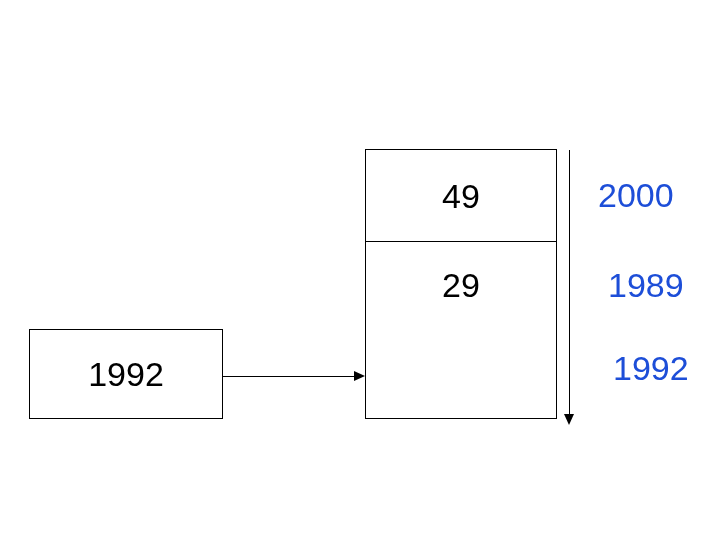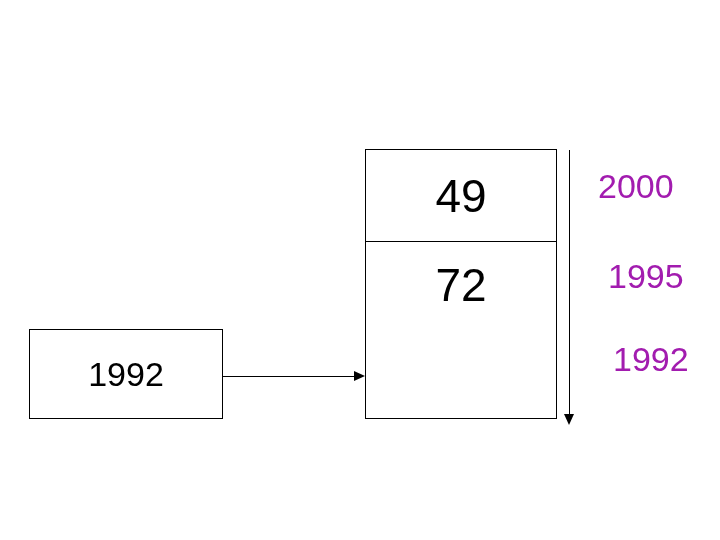--- a/index.html
+++ b/index.html
@@ -66,7 +66,7 @@
     border-top: 1px solid #000000;
   }
   .stack .seg .value {
-    font-size: 46px;
+    font-size: 34px;
     line-height: 1;
     color: #000000;
   }

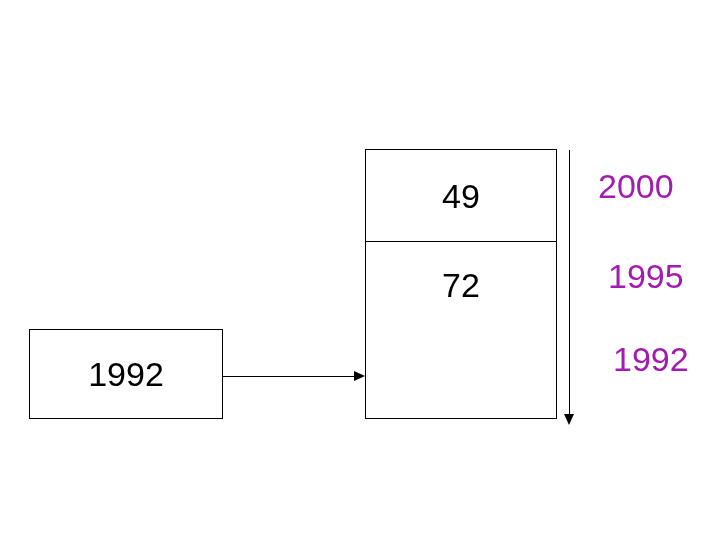--- a/index.html
+++ b/index.html
@@ -133,8 +133,9 @@
     position: absolute;
     font-size: 34px;
     line-height: 1;
-    color: #a21caf;
+    color: #1d4ed8;
     white-space: nowrap;
+    margin-top: 9px;
   }
   .axis-label-0 { left: 598px; top: 169px; }
   .axis-label-1 { left: 608px; top: 259px; }

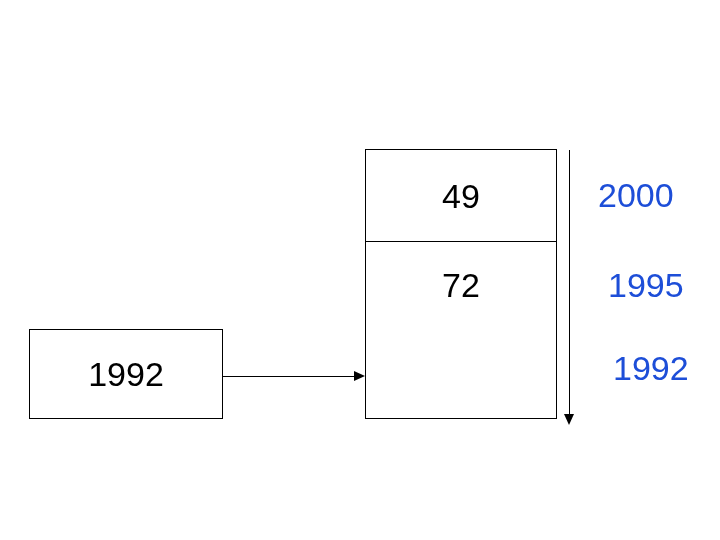--- a/index.html
+++ b/index.html
@@ -160,7 +160,7 @@
       <span class="value">49</span>
     </div>
     <div class="seg seg-2">
-      <span class="value">72</span>
+      <span class="value">29</span>
     </div>
   </div>
 

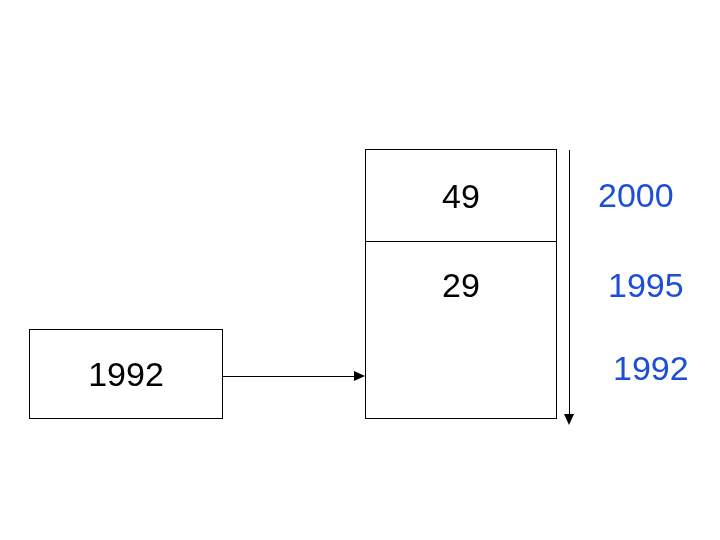--- a/index.html
+++ b/index.html
@@ -170,7 +170,7 @@
   </div>
 
   <div class="axis-label axis-label-0">2000</div>
-  <div class="axis-label axis-label-1">1995</div>
+  <div class="axis-label axis-label-1">1989</div>
   <div class="axis-label axis-label-2">1992</div>
 
 </div>

